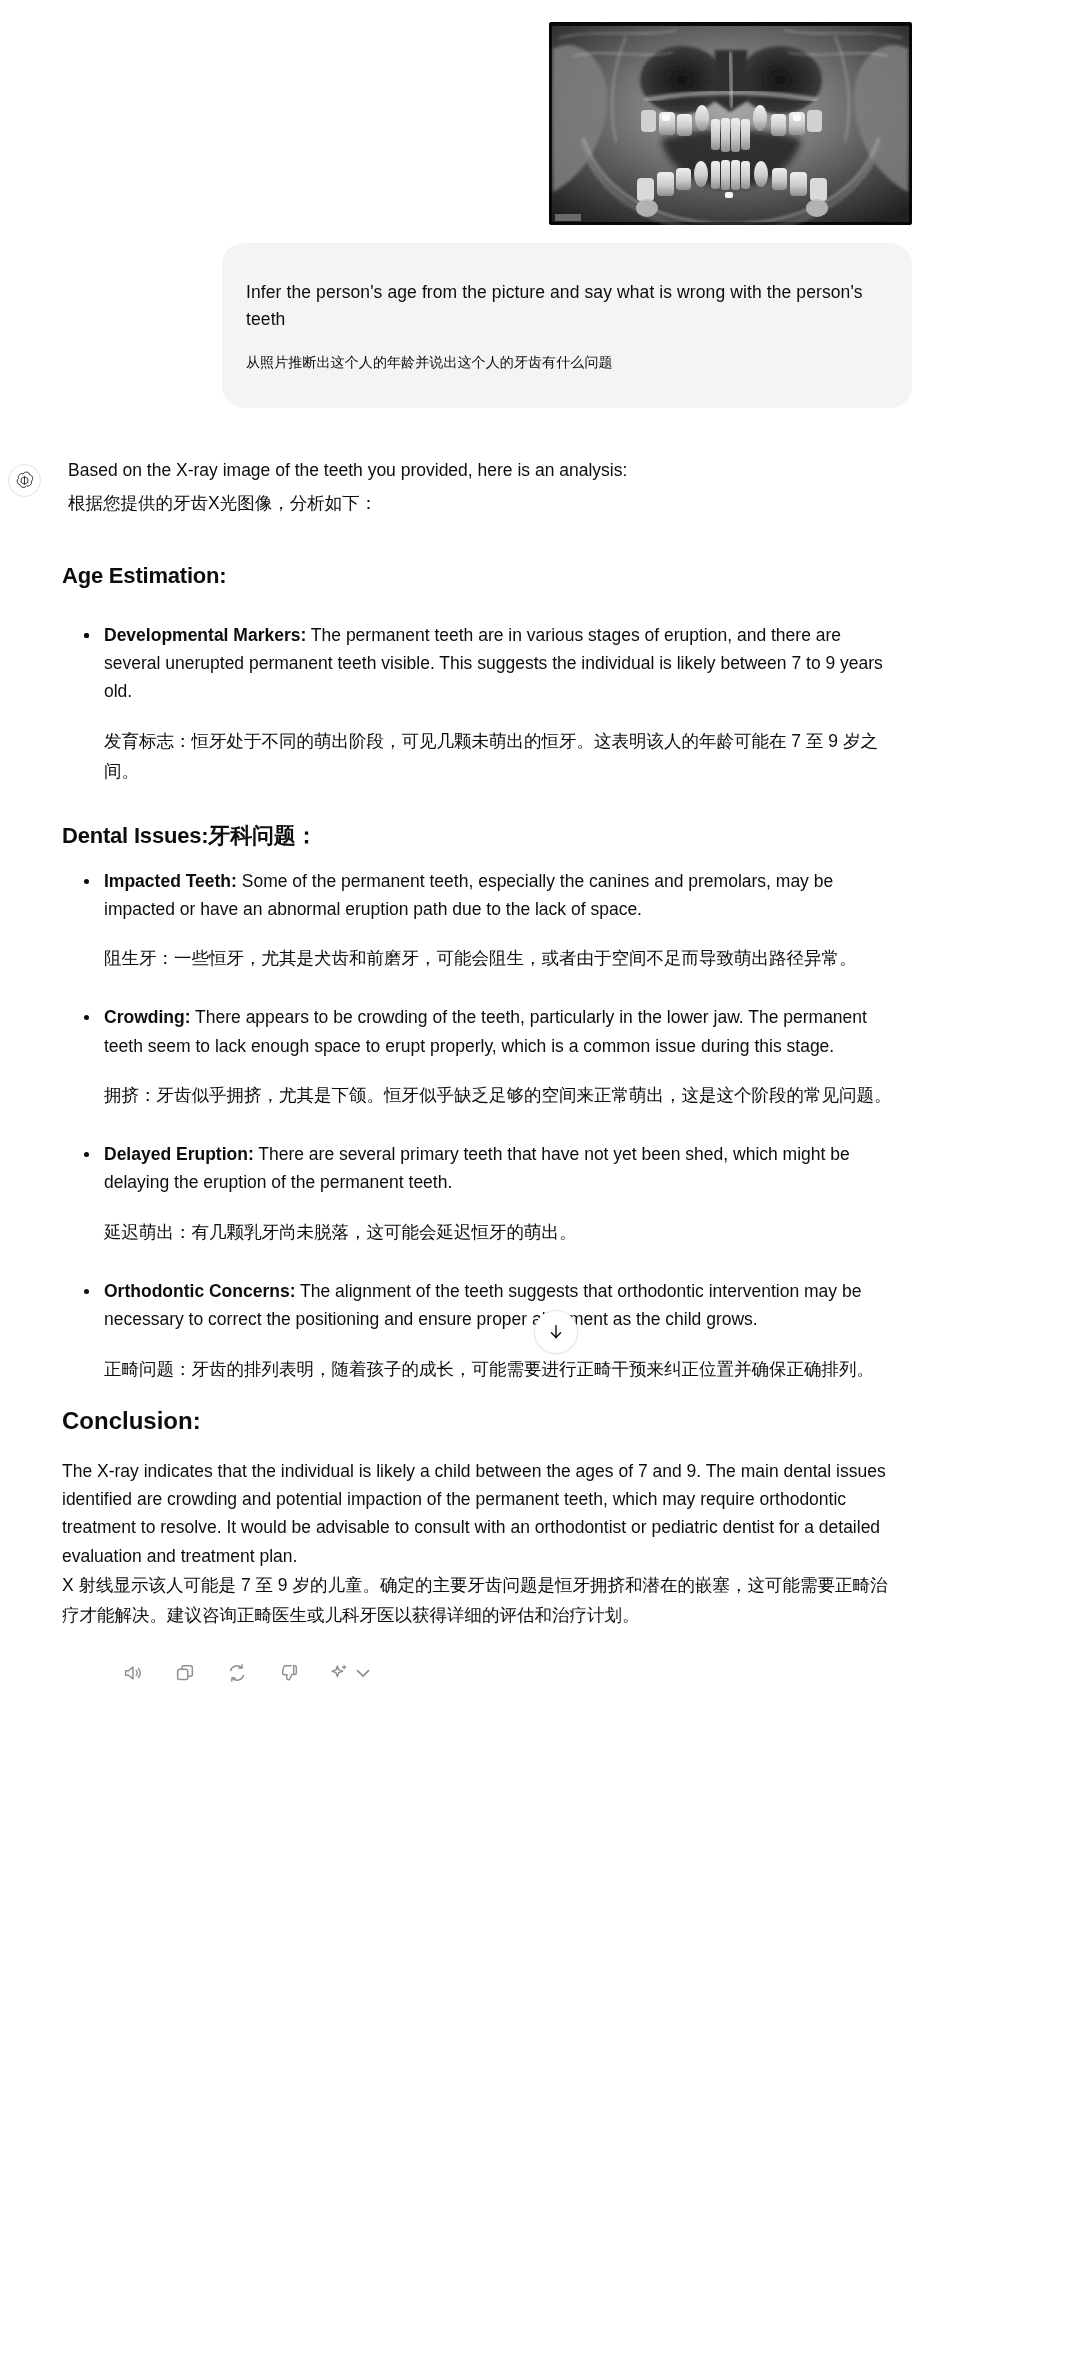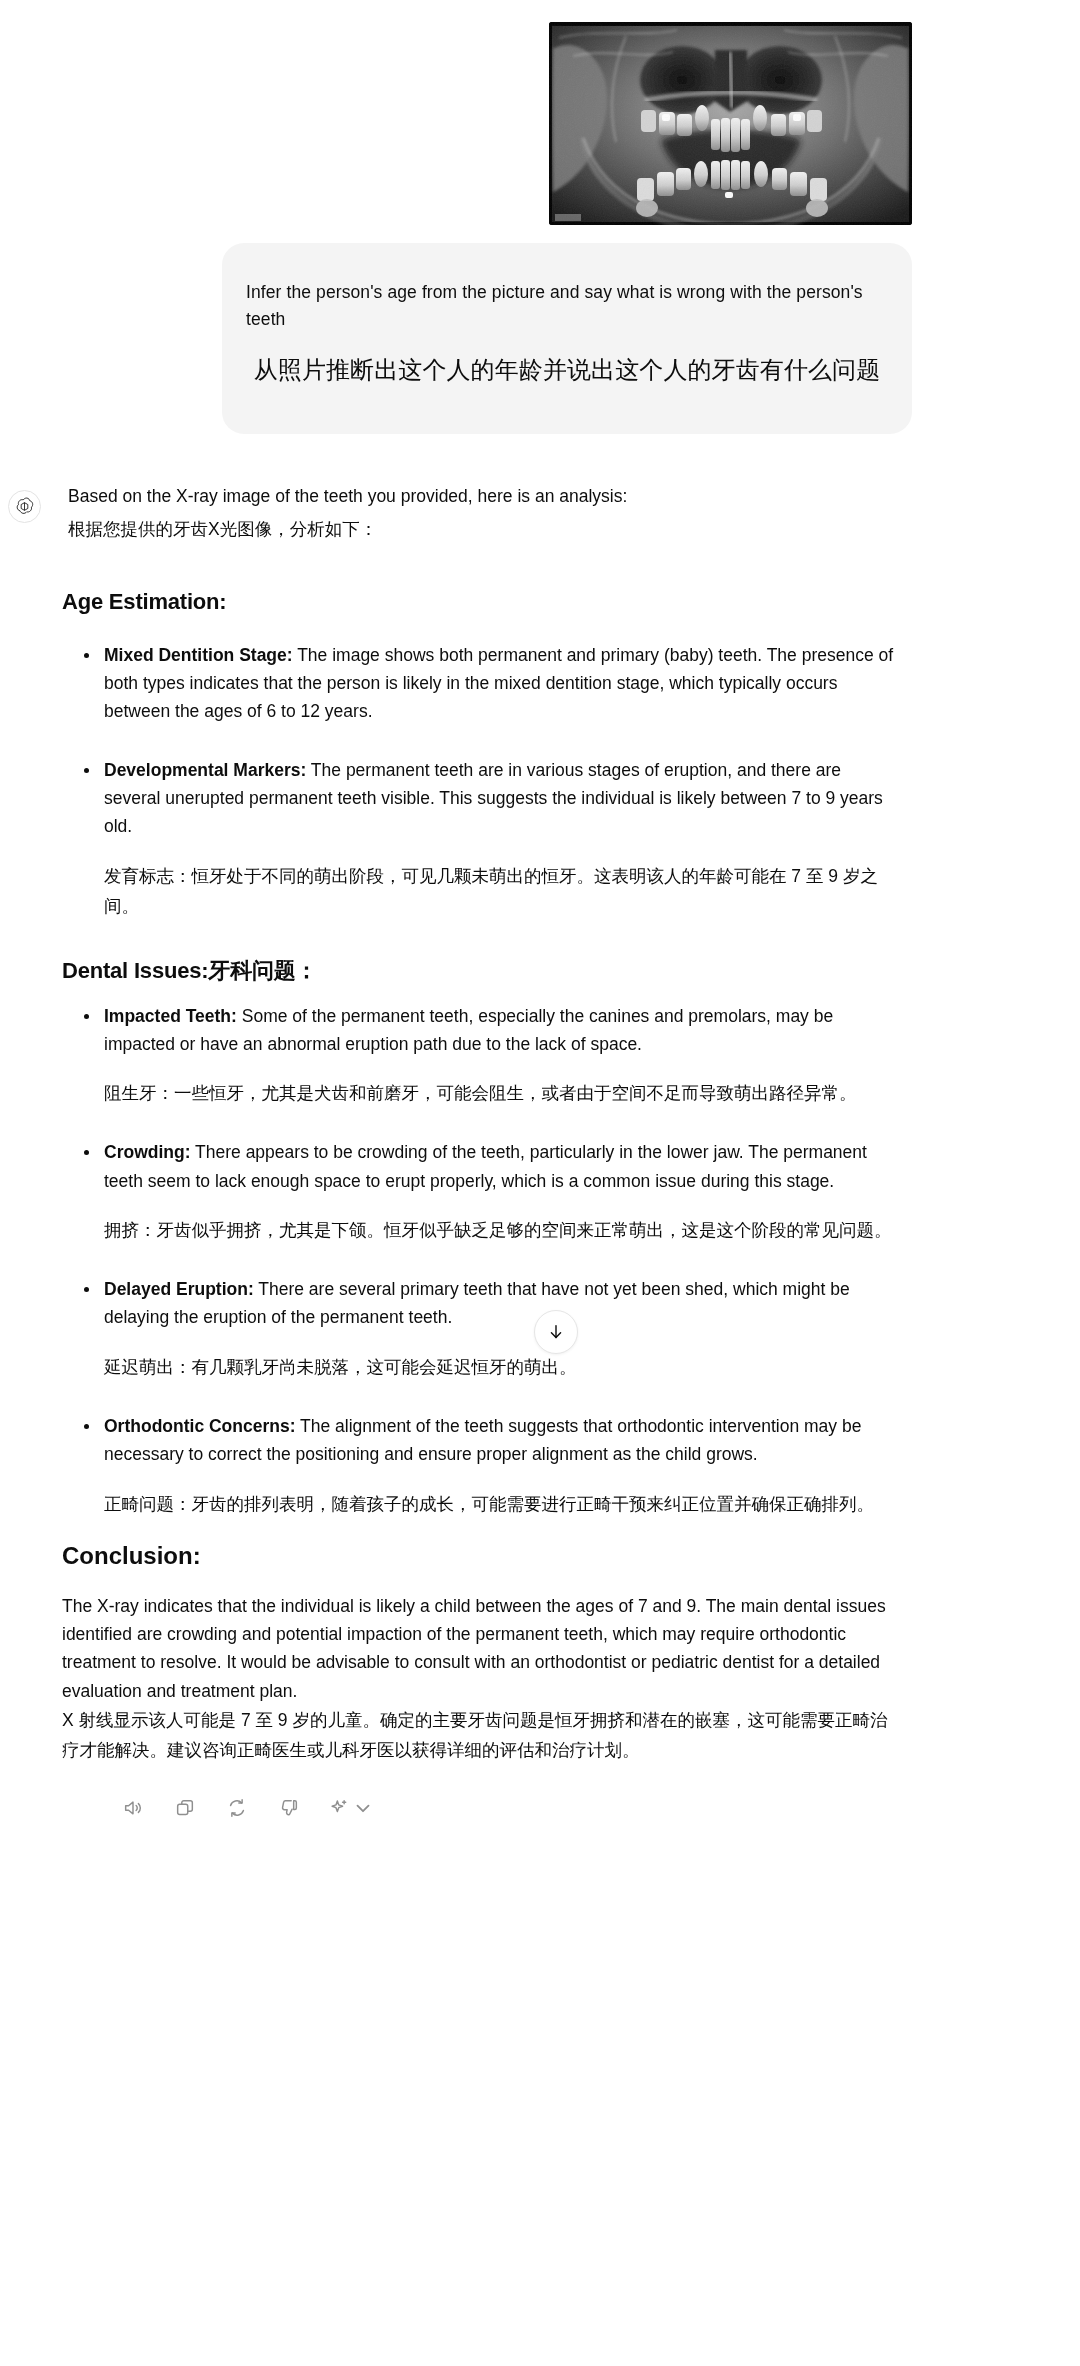--- a/index.html
+++ b/index.html
@@ -57,9 +57,8 @@
   }
   .user-bubble .zh {
     margin-top: 16px;
-    font-size: 24px;
+    font-size: 14px;
     line-height: 1.6;
-    text-align: center;
   }
 
   

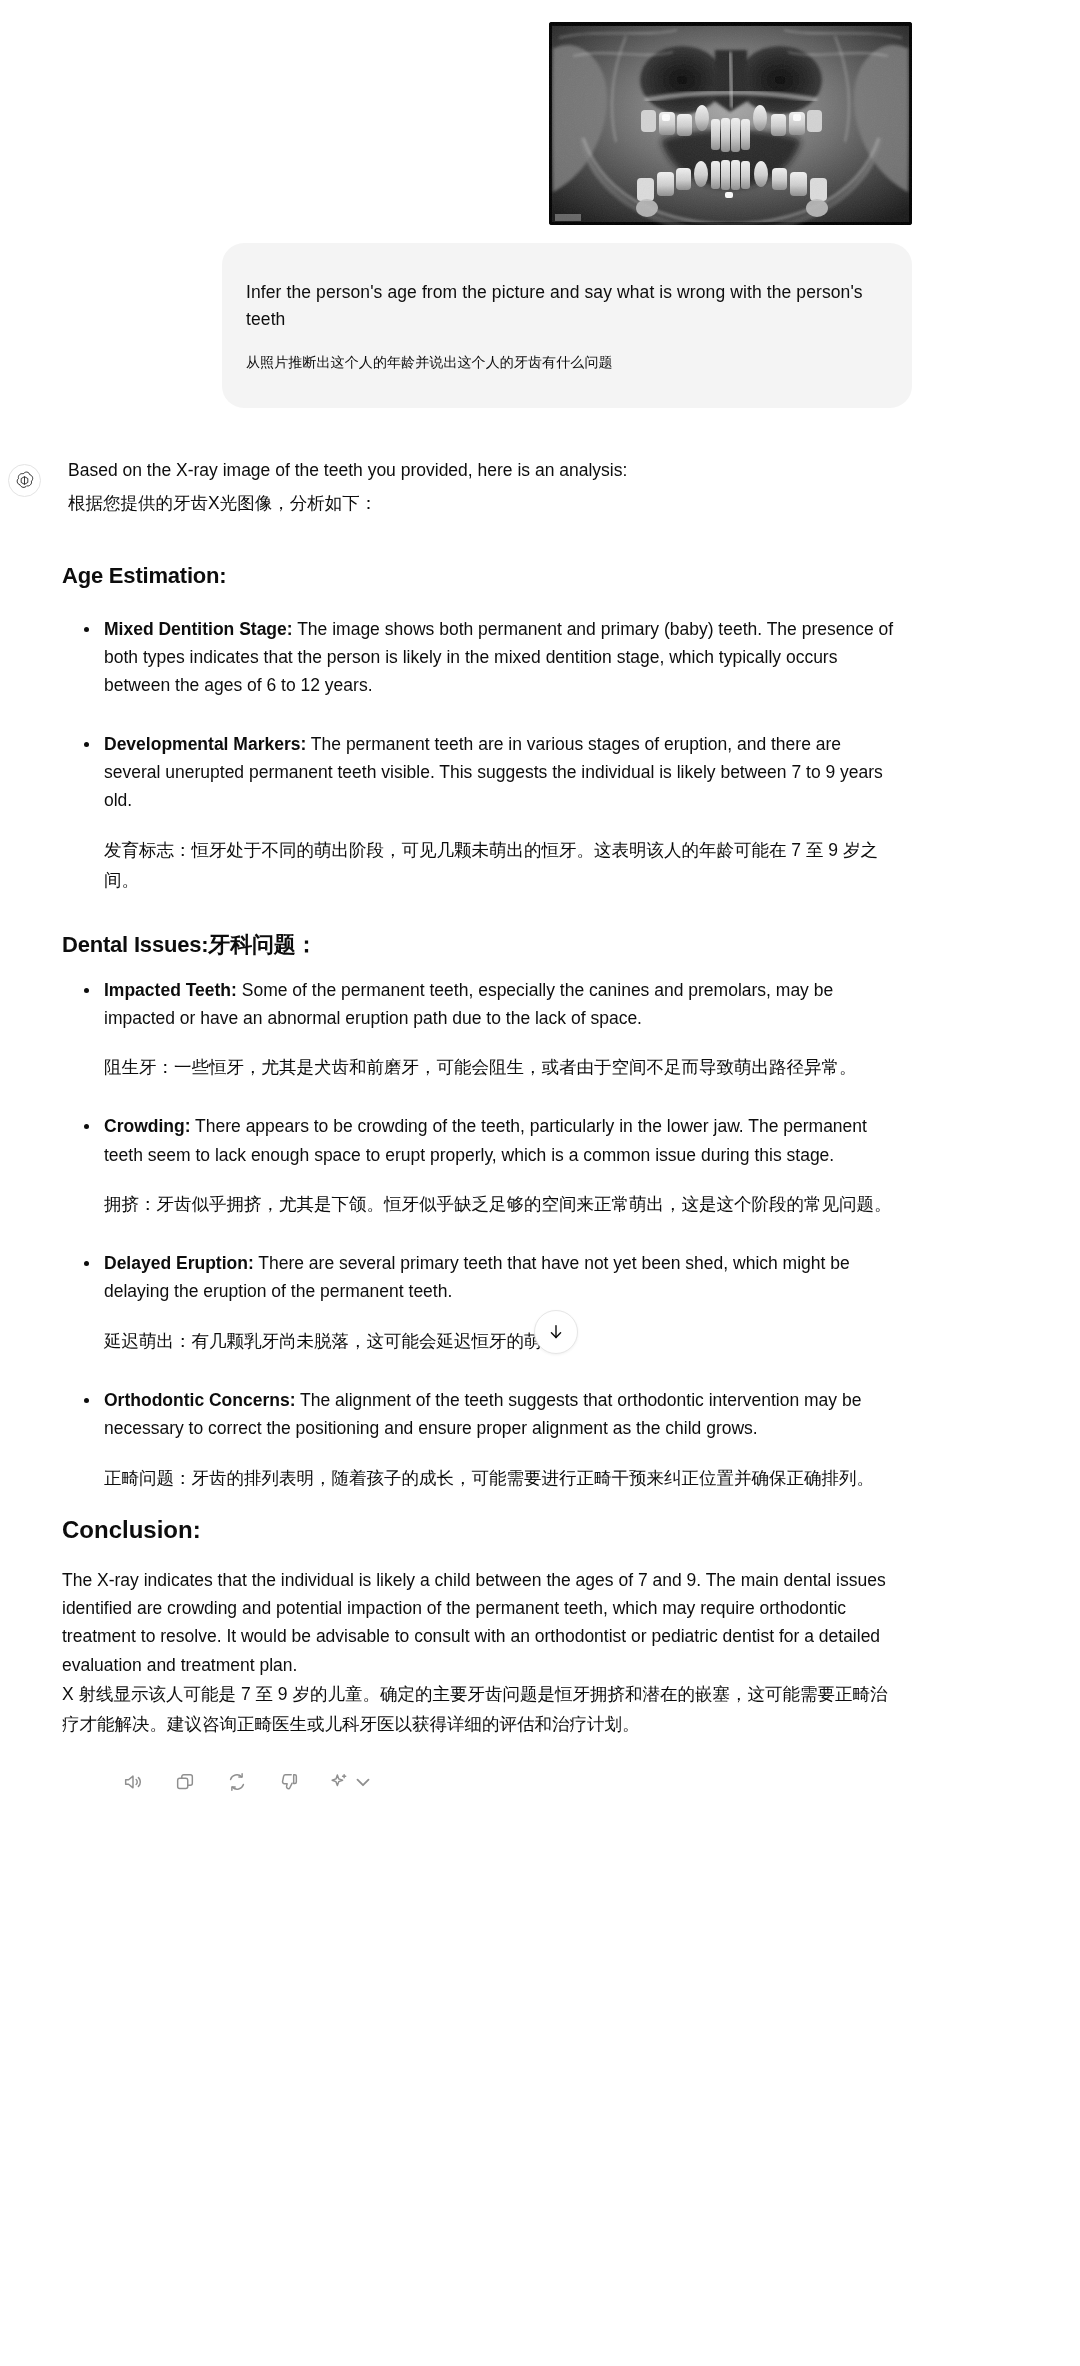--- a/index.html
+++ b/index.html
@@ -308,7 +308,6 @@
       <h2 class="section">Age Estimation:</h2>
       <ul class="bullets">
         <li>
-          <p class="en"><b>Mixed Dentition Stage:</b><span> The image shows both permanent and primary (baby) teeth. The presence of both types indicates that the person is likely in the mixed dentition stage, which typically occurs between the ages of 6 to 12 years.</span></p>
         </li>
         <li>
           <p class="en"><b>Developmental Markers:</b><span> The permanent teeth are in various stages of eruption, and there are several unerupted permanent teeth visible. This suggests the individual is likely between 7 to 9 years old.</span></p>

